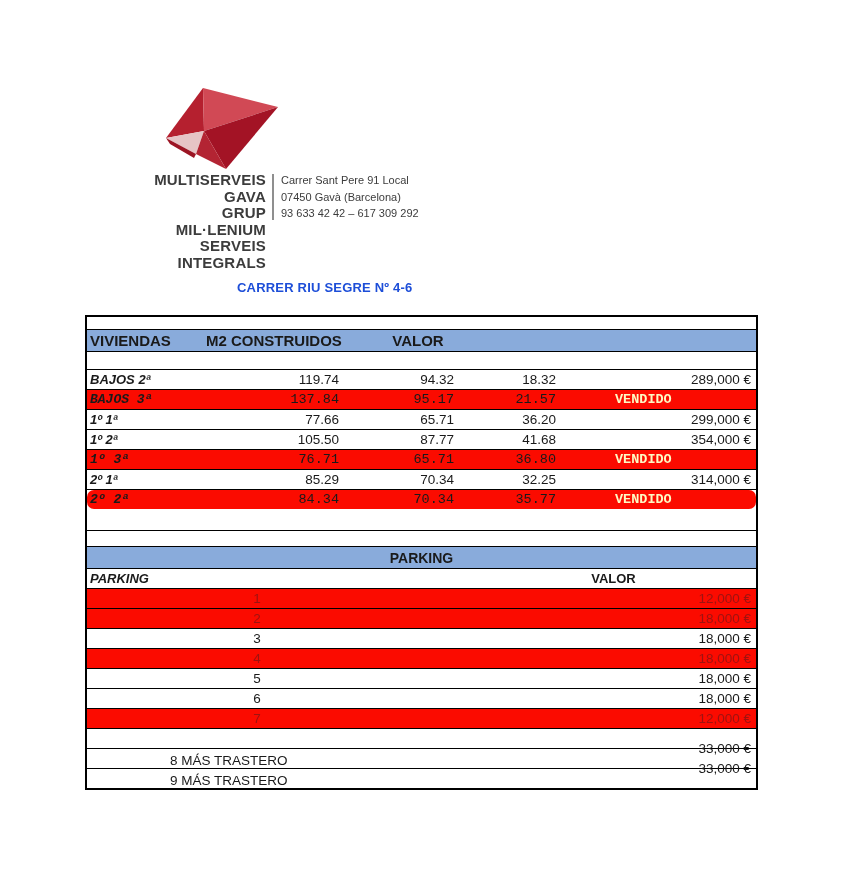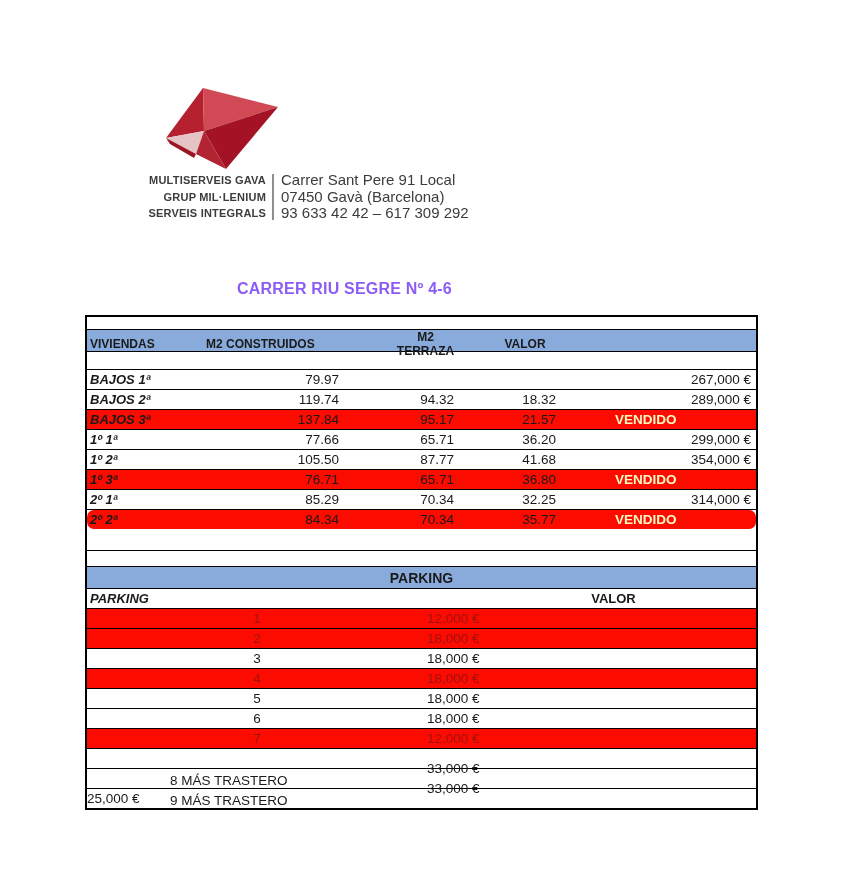--- a/index.html
+++ b/index.html
@@ -8,7 +8,7 @@
 
   
   #logo-gem{left:166px;top:88px;width:115px;height:82px;}
-  #company-lines{left:130px;top:172px;width:136px;text-align:right;font-weight:bold;font-size:11px;line-height:16.5px;color:#3c3c3c;letter-spacing:.2px;}
+  #company-lines{left:130px;top:172px;width:136px;text-align:right;font-weight:bold;font-size:15px;line-height:16.5px;color:#3c3c3c;letter-spacing:.2px;}
   #logo-divider{left:272px;top:174px;width:2px;height:46px;background:#8f8f8f;}
   #address-lines{left:281px;top:172px;width:200px;text-align:left;font-size:15px;line-height:16.5px;color:#3c3c3c;}
 

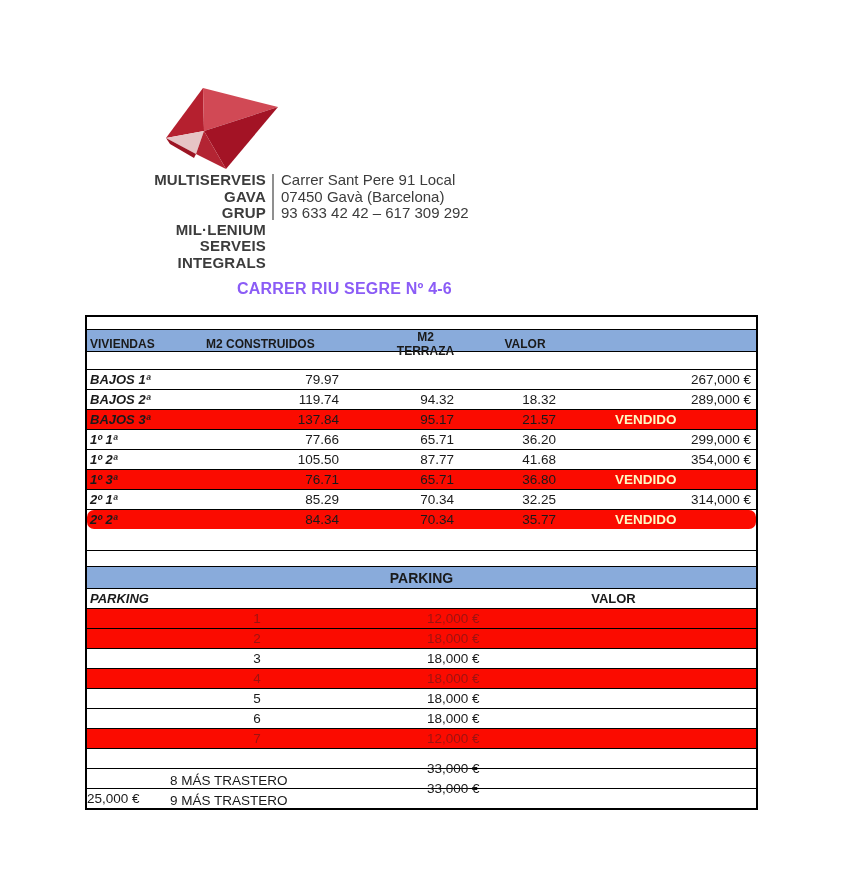--- a/index.html
+++ b/index.html
@@ -10,7 +10,7 @@
   #logo-gem{left:166px;top:88px;width:115px;height:82px;}
   #company-lines{left:130px;top:172px;width:136px;text-align:right;font-weight:bold;font-size:15px;line-height:16.5px;color:#3c3c3c;letter-spacing:.2px;}
   #logo-divider{left:272px;top:174px;width:2px;height:46px;background:#8f8f8f;}
-  #address-lines{left:281px;top:172px;width:200px;text-align:left;font-size:15px;line-height:16.5px;color:#3c3c3c;}
+  #address-lines{left:281px;top:172px;width:200px;text-align:left;font-size:11px;line-height:16.5px;color:#3c3c3c;}
 
   
   #page-title{left:237px;top:280px;font-size:16px;font-weight:bold;color:#8b5cf6;letter-spacing:.2px;}

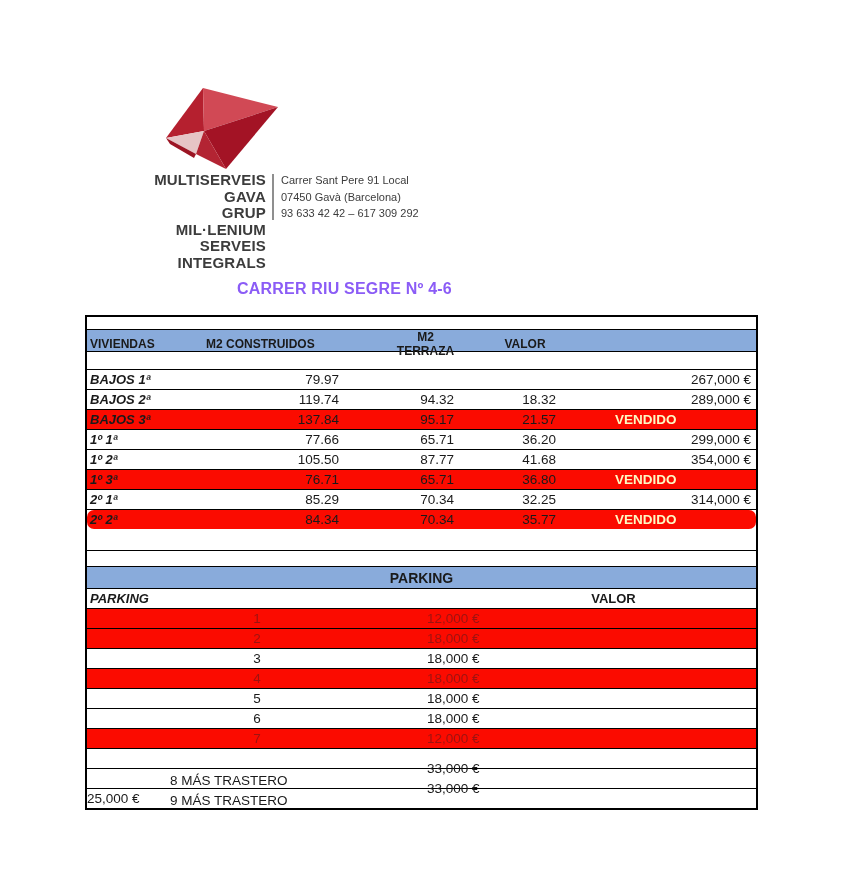--- a/index.html
+++ b/index.html
@@ -13,7 +13,7 @@
   #address-lines{left:281px;top:172px;width:200px;text-align:left;font-size:11px;line-height:16.5px;color:#3c3c3c;}
 
   
-  #page-title{left:237px;top:280px;font-size:16px;font-weight:bold;color:#8b5cf6;letter-spacing:.2px;}
+  #page-title{left:237px;top:280px;font-size:13px;font-weight:bold;color:#1d4ed8;letter-spacing:.2px;}
 
   
   #sheet{left:85px;top:315px;width:669px;border:2px solid #000;background:#fff;}

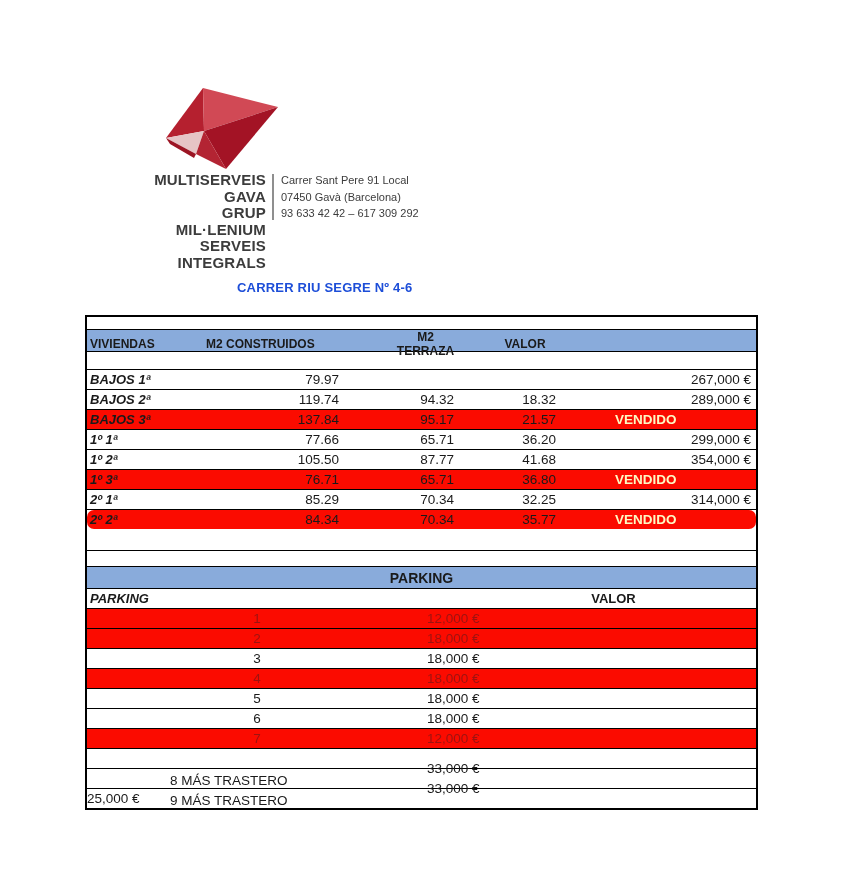--- a/index.html
+++ b/index.html
@@ -26,7 +26,7 @@
   .grid5{grid-template-columns:113px 147px 112px 102px 195px;}
   .grid2{grid-template-columns:340px 329px;}
 
-  .hdr-row{height:21px;background:#89abdb;font-weight:bold;font-size:12px;}
+  .hdr-row{height:21px;background:#89abdb;font-weight:bold;font-size:15px;}
   .hdr-row .c0{padding-left:3px;}
   .hdr-row .c1{padding-left:6px;}
   .hdr-row .c2{text-align:center;padding-left:45px;}

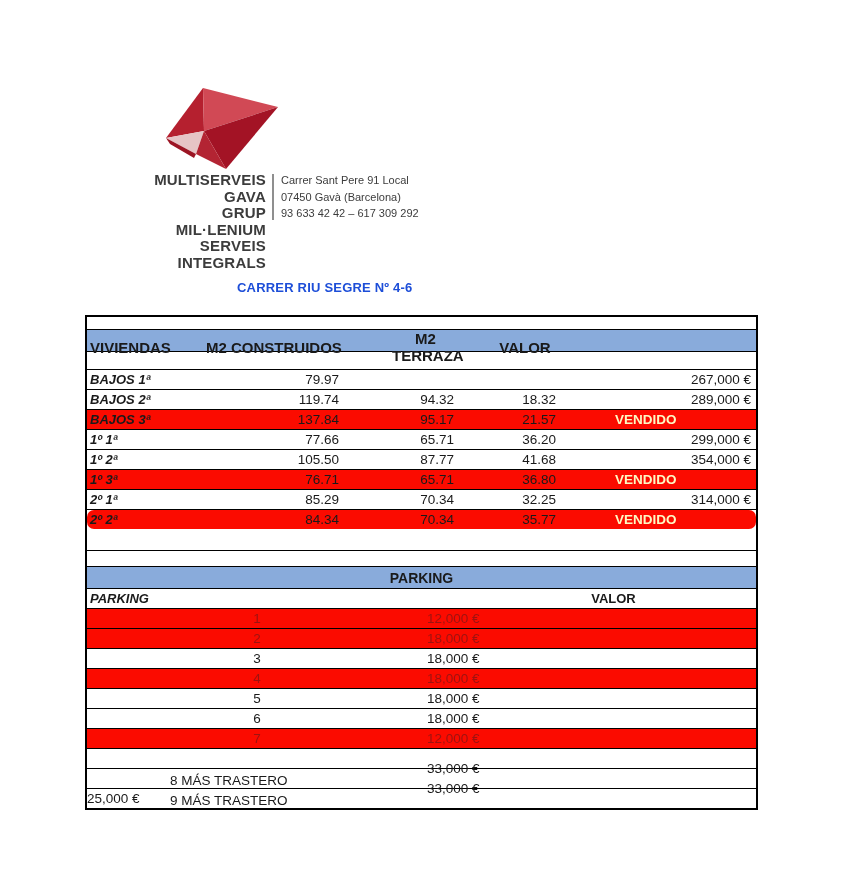--- a/index.html
+++ b/index.html
@@ -89,7 +89,6 @@
   <div class="row grid5 hdr-row">
     <div class="c0">VIVIENDAS</div>
     <div class="c1">M2 CONSTRUIDOS</div>
-    <div class="c3">M2 TERRAZA</div>
     <div class="c4">VALOR</div>
   </div>
 

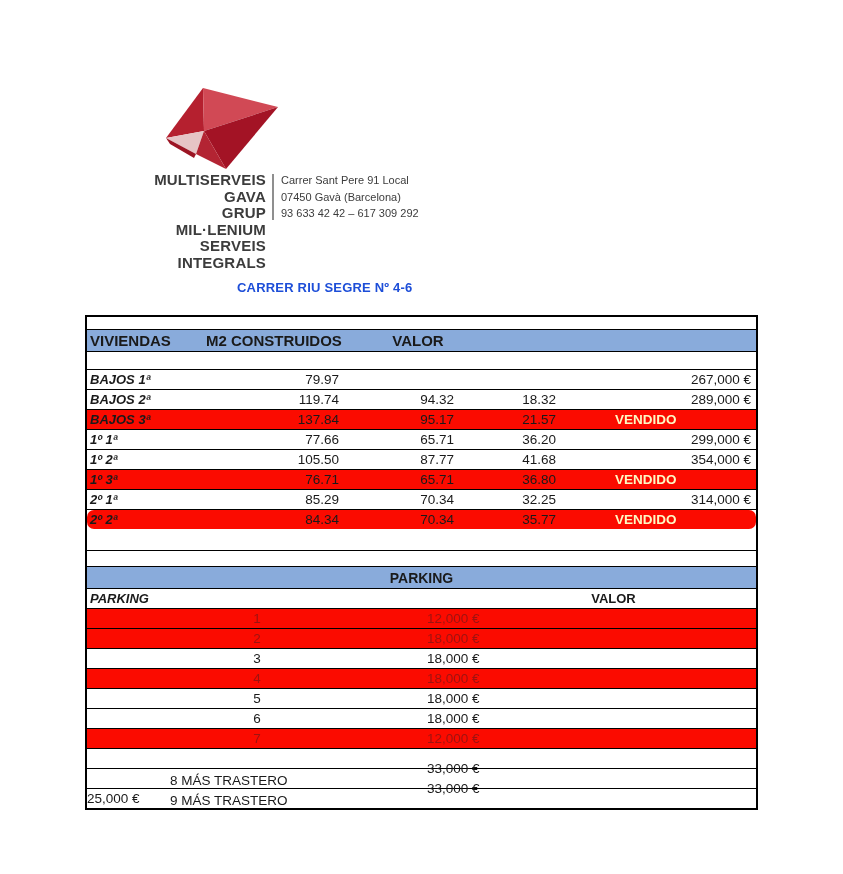--- a/index.html
+++ b/index.html
@@ -95,13 +95,6 @@
   <div class="row spacer-b"></div>
 
   <div id="viviendas-body">
-  <div class="row grid5 data-row">
-    <div class="c0">BAJOS 1ª</div>
-    <div class="c1">79.97</div>
-    <div class="c2"></div>
-    <div class="c3"></div>
-    <div class="c4">267,000 €</div>
-  </div>
 
   <div class="row grid5 data-row">
     <div class="c0">BAJOS 2ª</div>

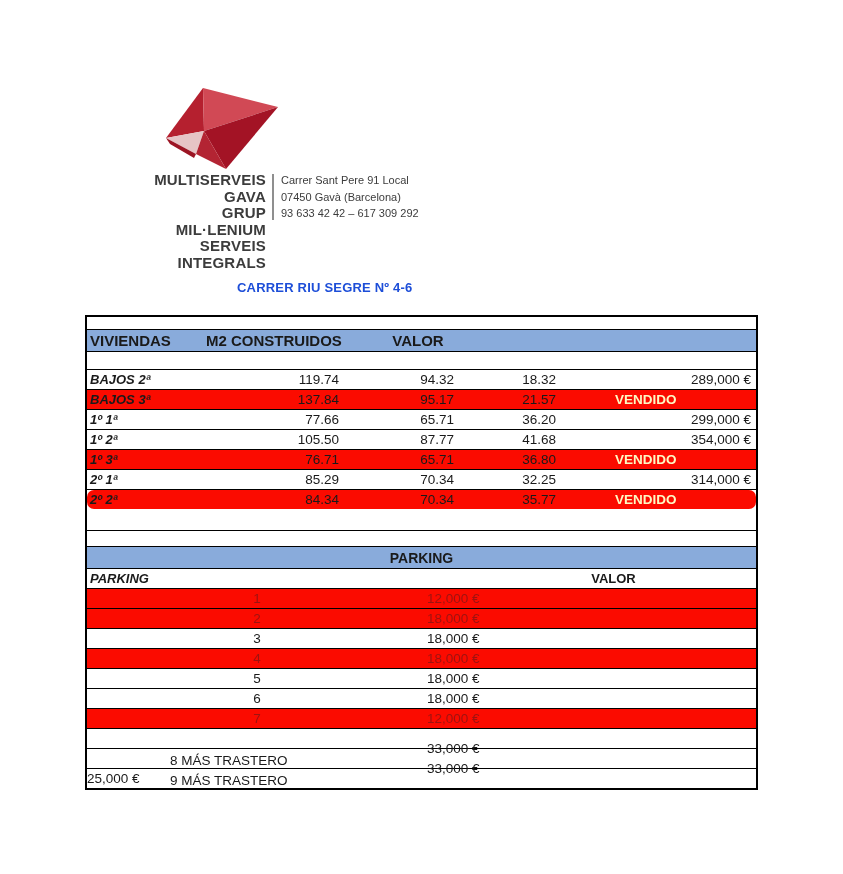--- a/index.html
+++ b/index.html
@@ -39,7 +39,7 @@
   .data-row .c2{text-align:right;padding-right:5px;}
   .data-row .c3{text-align:right;padding-right:5px;}
   .data-row .c4{text-align:right;padding-right:5px;}
-  .data-row.sold{background:#fb0b00;}
+  .data-row.sold{background:#fb0b00;font-family:Liberation Mono, monospace;}
   .data-row.sold .c4{text-align:left;padding-left:54px;font-weight:bold;color:#fef9c3;}
 
   .band-row{height:21px;background:#89abdb;font-weight:bold;font-size:14px;justify-items:center;grid-template-columns:1fr;}

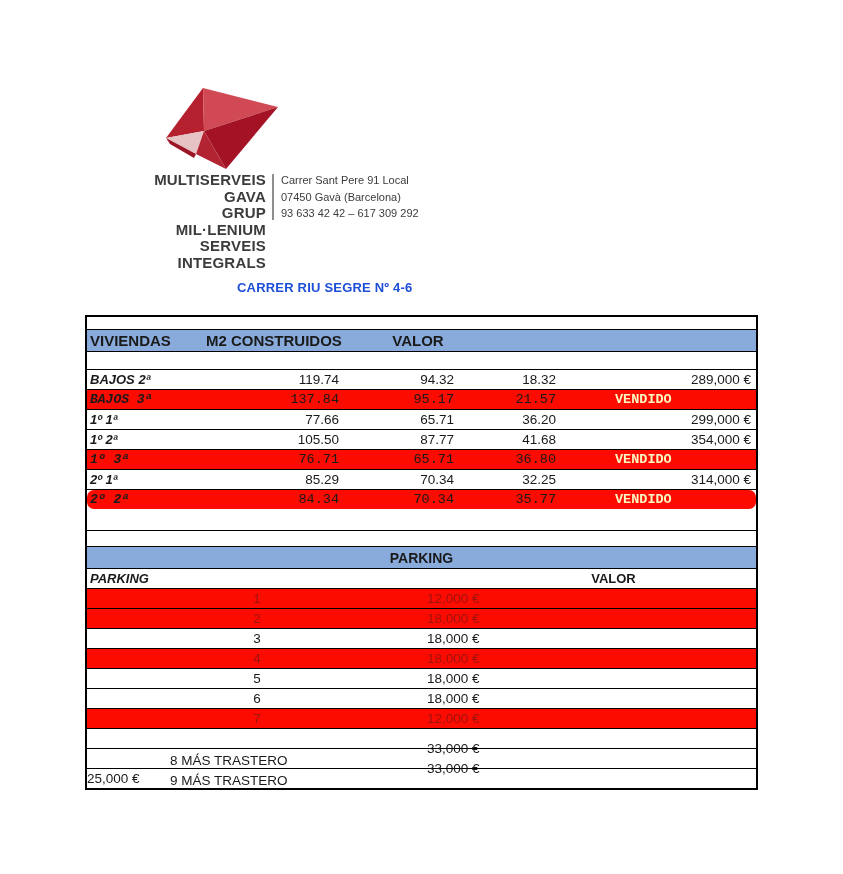--- a/index.html
+++ b/index.html
@@ -50,7 +50,7 @@
   .pk-row{height:19px;}
   .pk-row .c0{text-align:center;}
   .pk-row.left-label .c0{text-align:left;padding-left:83px;margin-top:24px;}
-  .pk-row .c1{text-align:left;padding-right:16px;}
+  .pk-row .c1{text-align:right;padding-right:5px;}
   .pk-row.sold{background:#fb0b00;}
   .pk-row.sold .c0,.pk-row.sold .c1{color:#9e1310;}
 </style>

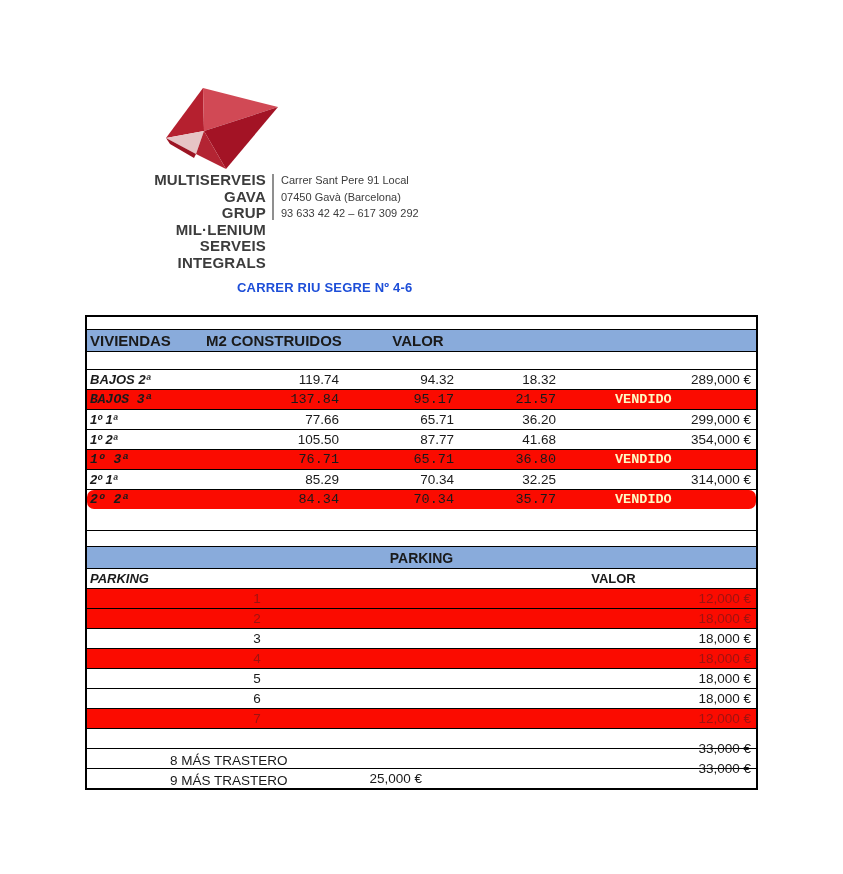--- a/index.html
+++ b/index.html
@@ -212,7 +212,6 @@
   </div>
 
   <div class="row grid2 pk-row left-label">
-    <div class="c1">25,000 €</div>
   </div>
 </div>
 

